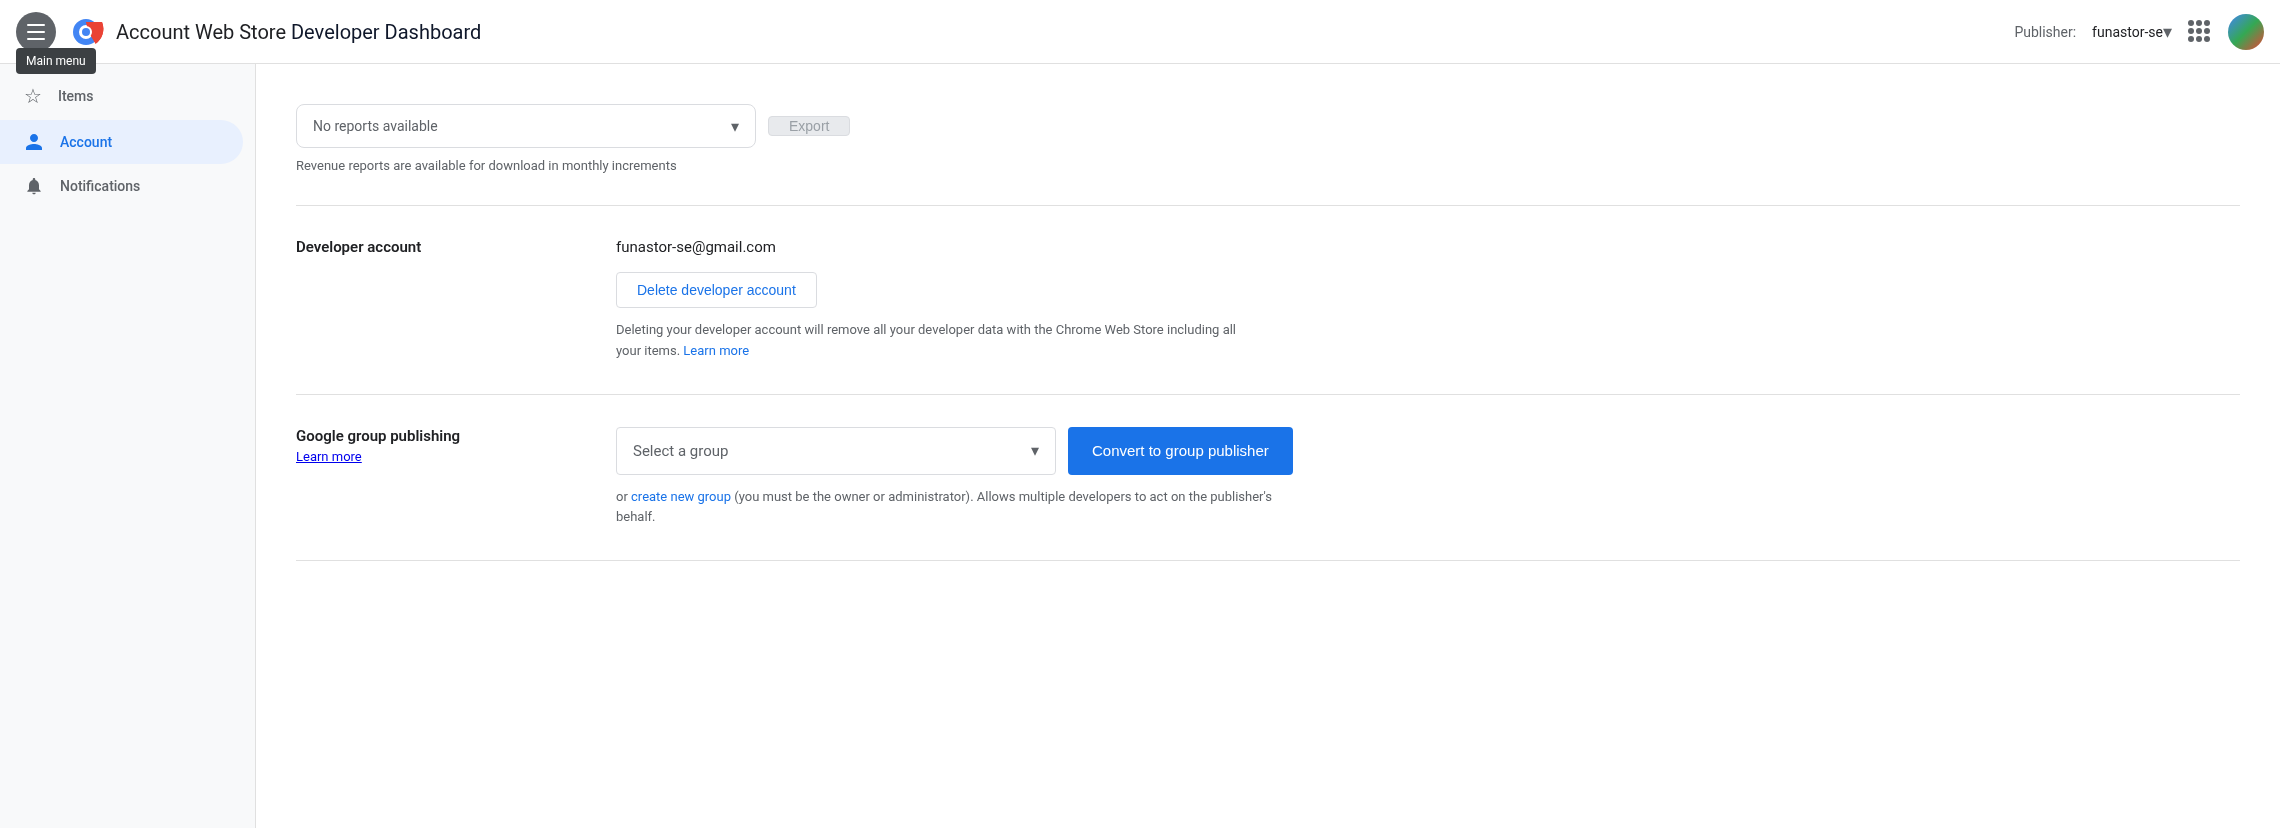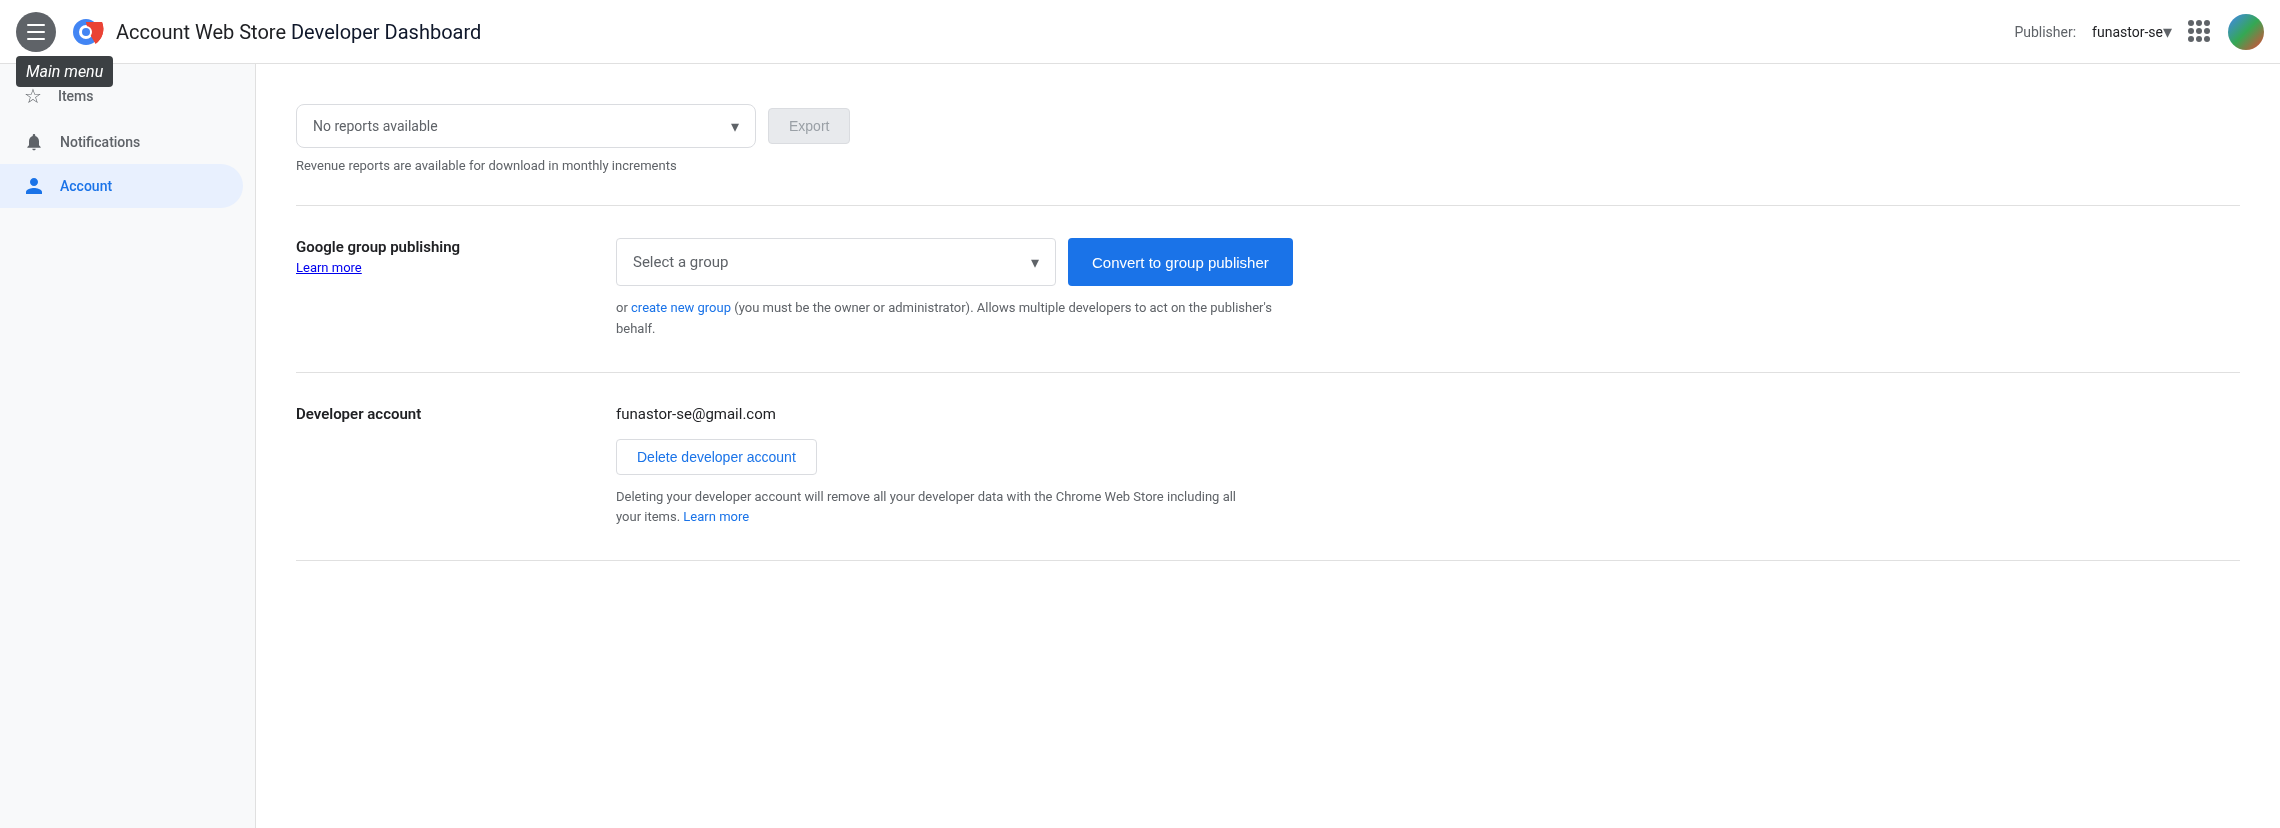--- a/index.html
+++ b/index.html
@@ -51,16 +51,15 @@
     }
     .menu-tooltip {
       position: absolute;
-      top: 44px;
+      top: 36px;
       left: 0;
       background: #3c4043;
       color: #fff;
-      font-size: 16px;
+      font-size: 12px;
       padding: 6px 10px;
       border-radius: 4px;
       white-space: nowrap;
       z-index: 200;
-      font-style: italic;
     }
     .chrome-logo {
       width: 36px;

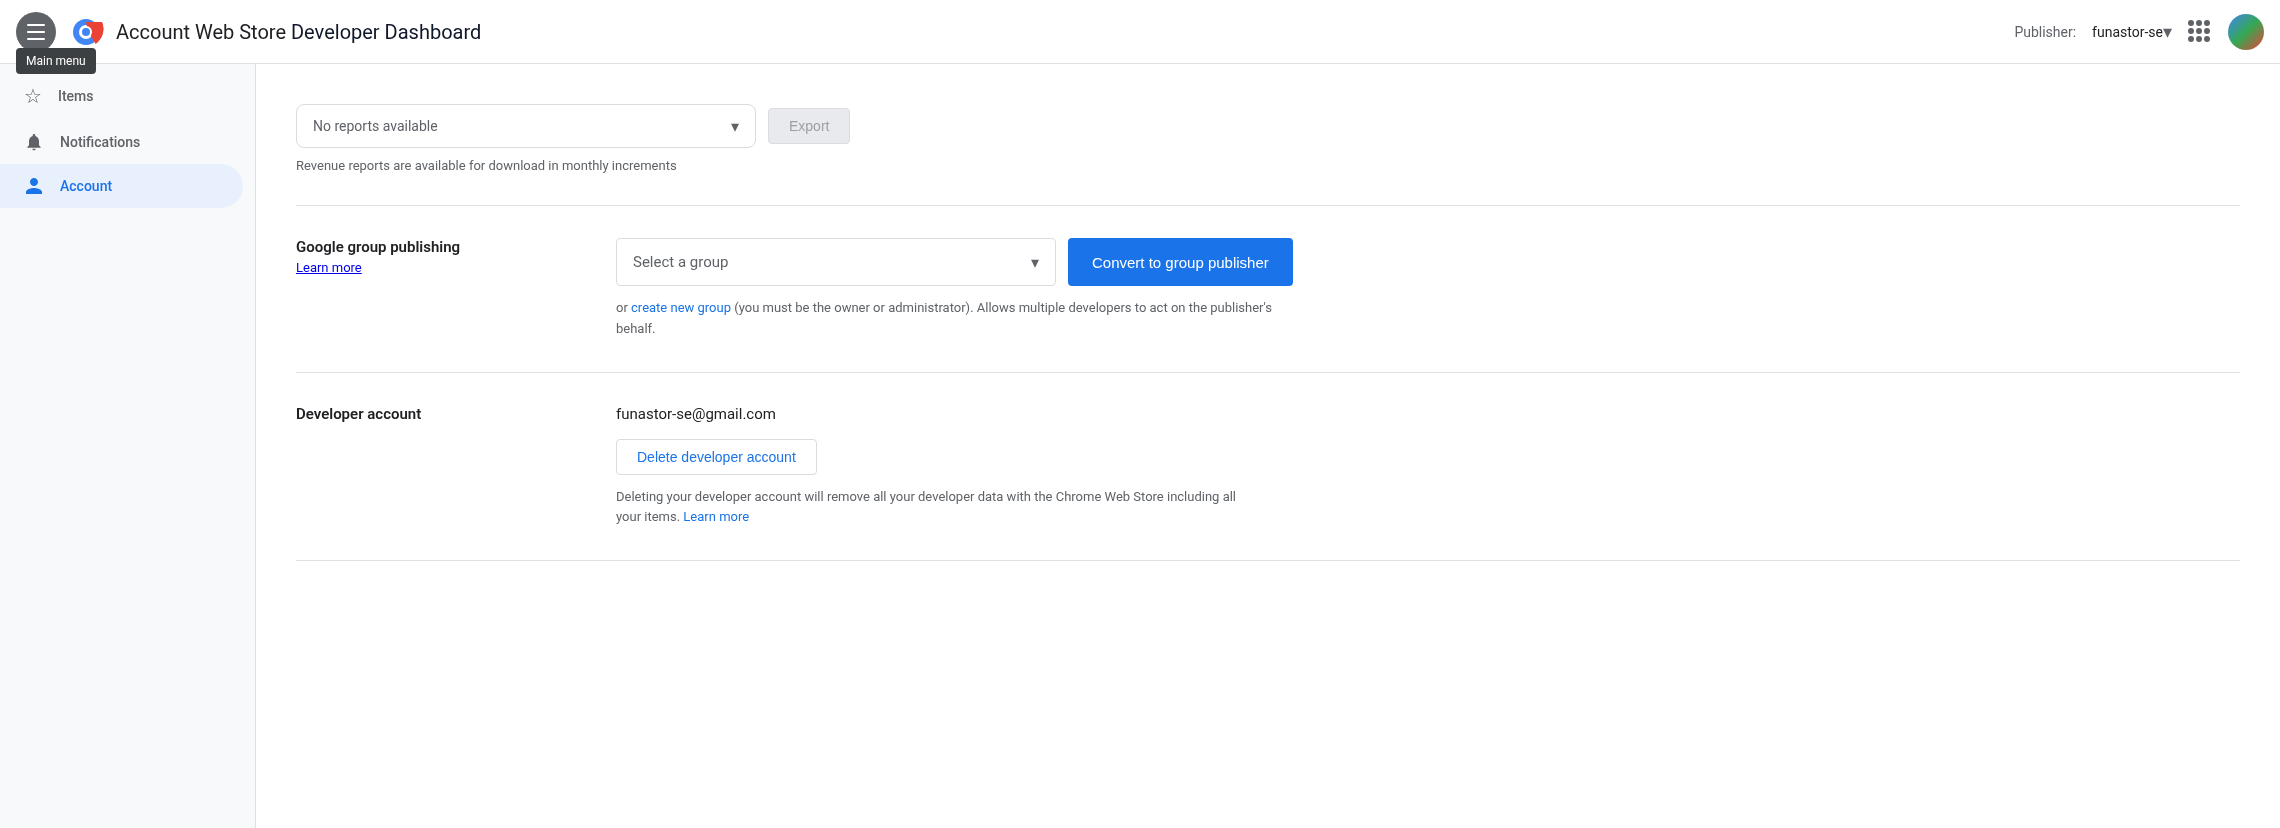--- a/index.html
+++ b/index.html
@@ -208,7 +208,7 @@
       color: #5f6368;
     }
     .export-btn {
-      height: 36px;
+      height: 20px;
       padding: 0 20px;
       background: #e8eaed;
       color: #9aa0a6;

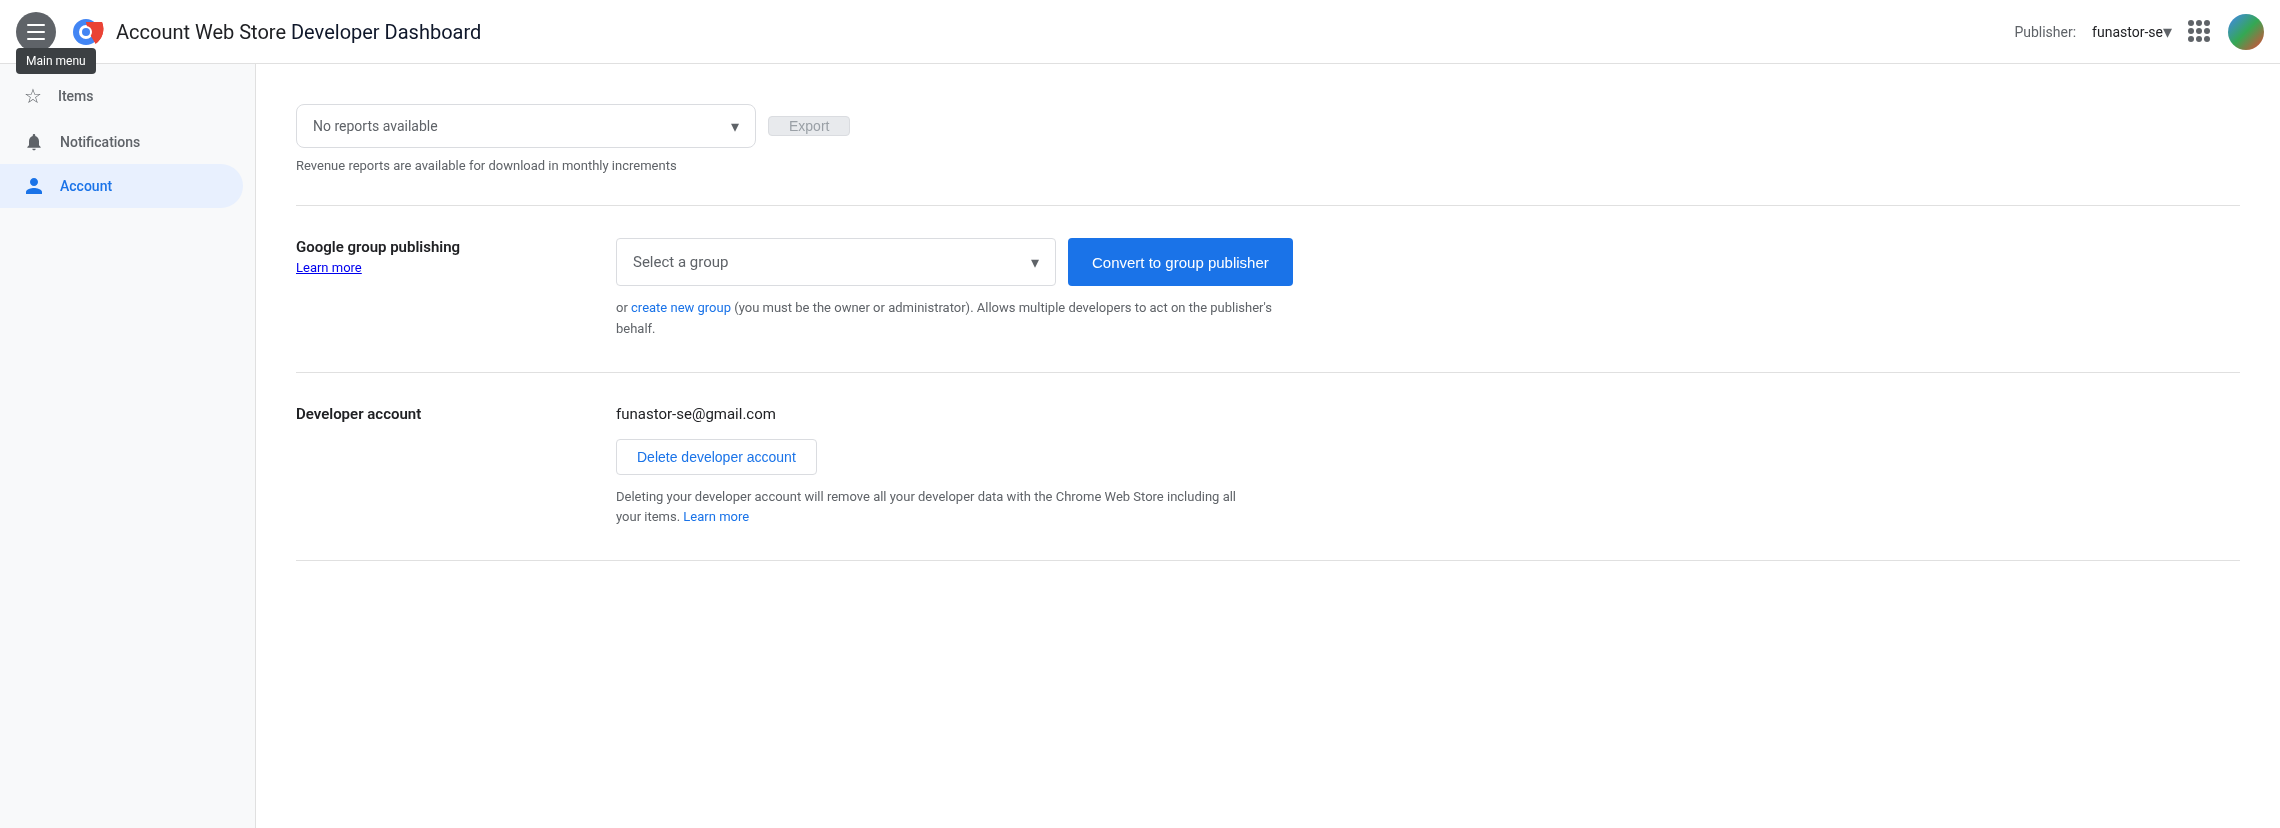--- a/index.html
+++ b/index.html
@@ -354,6 +354,14 @@
       <span class="icon">☆</span>
       <span>Items</span>
     </div>
+    <div class="sidebar-item active">
+      <span class="icon">
+        <svg width="20" height="20" viewBox="0 0 24 24" fill="#1a73e8">
+            <path d="M12 12c2.7 0 4.8-2.1 4.8-4.8S14.7 2.4 12 2.4 7.2 4.5 7.2 7.2 9.3 12 12 12zm0 2.4c-3.2 0-9.6 1.6-9.6 4.8v2.4h19.2v-2.4c0-3.2-6.4-4.8-9.6-4.8z"></path>
+          </svg>
+      </span>
+      <span>Account</span>
+    </div>
     <div class="sidebar-item">
       <span class="icon">
         <svg width="20" height="20" viewBox="0 0 24 24" fill="#5f6368">
@@ -361,14 +369,6 @@
           </svg>
       </span>
       <span>Notifications</span>
-    </div>
-    <div class="sidebar-item active">
-      <span class="icon">
-        <svg width="20" height="20" viewBox="0 0 24 24" fill="#1a73e8">
-            <path d="M12 12c2.7 0 4.8-2.1 4.8-4.8S14.7 2.4 12 2.4 7.2 4.5 7.2 7.2 9.3 12 12 12zm0 2.4c-3.2 0-9.6 1.6-9.6 4.8v2.4h19.2v-2.4c0-3.2-6.4-4.8-9.6-4.8z"></path>
-          </svg>
-      </span>
-      <span>Account</span>
     </div>
   </nav>
 

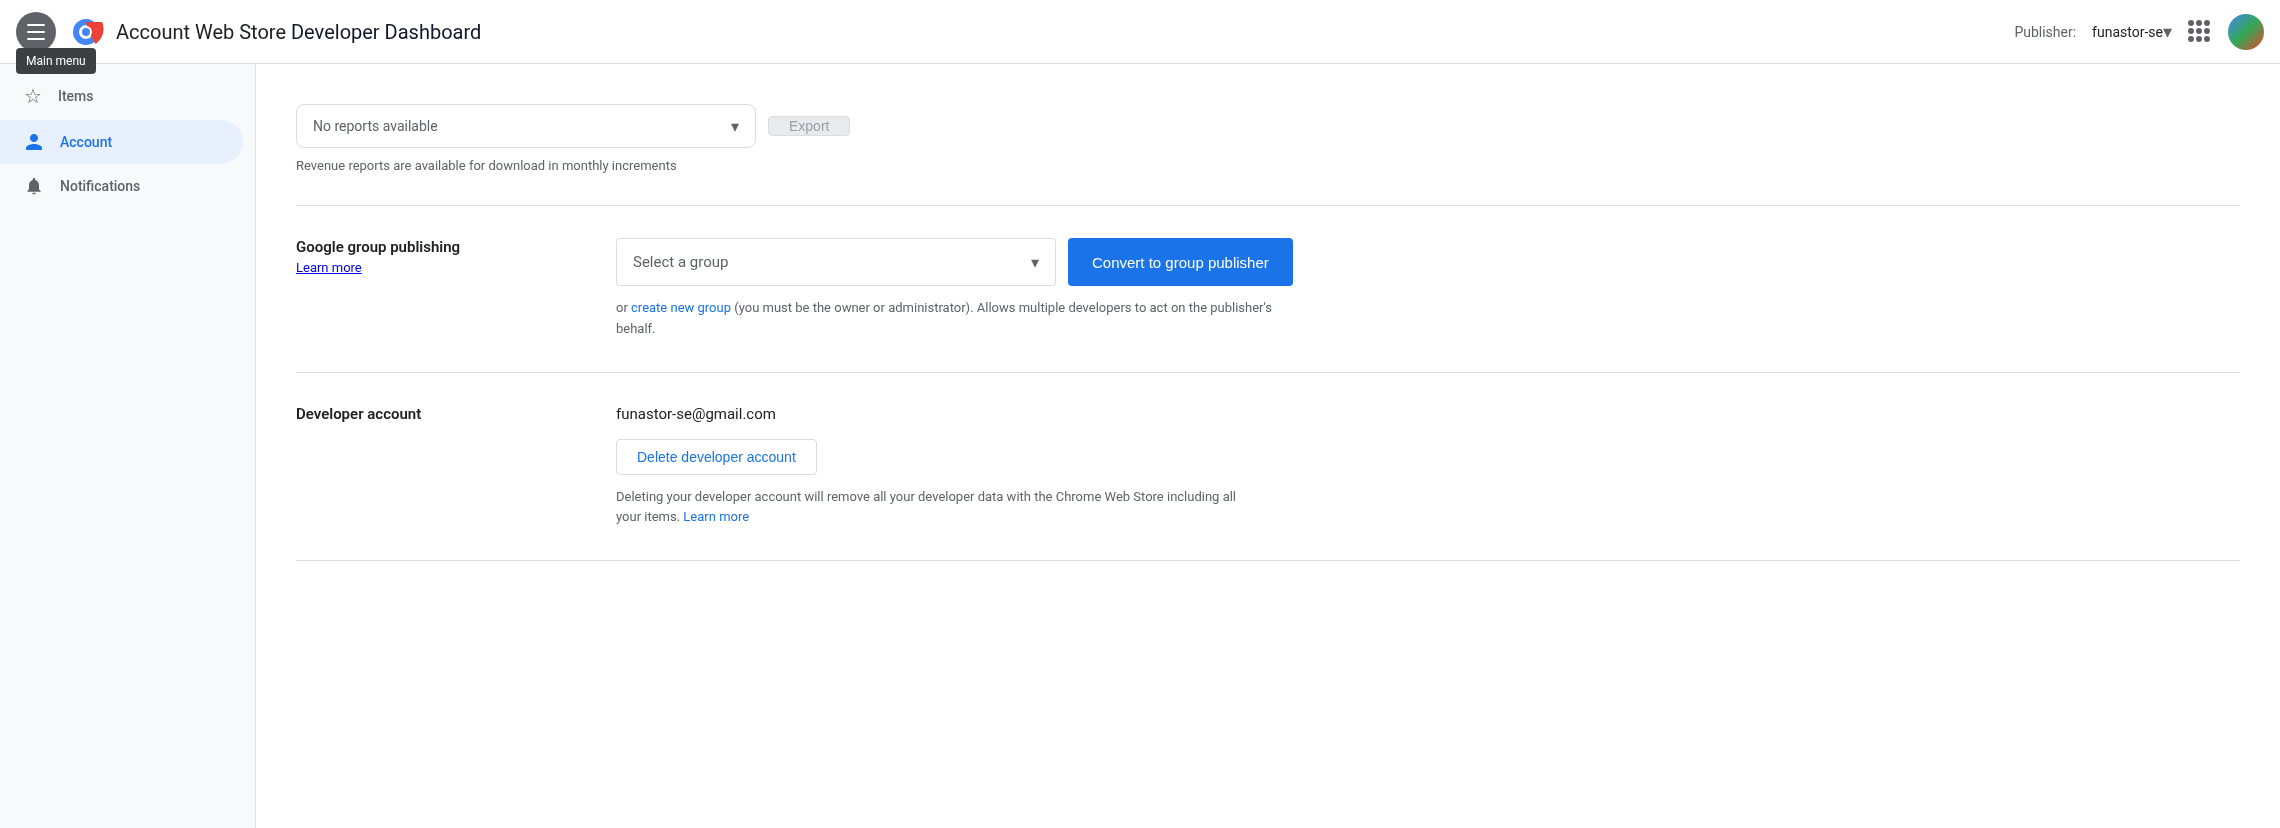--- a/index.html
+++ b/index.html
@@ -383,6 +383,20 @@
         <button class="export-btn">Export</button>
       </div>
       <div class="reports-hint">Revenue reports are available for download in monthly increments</div>
+    </div>
+
+    <div class="section">
+      <div class="section-label">
+        <div class="title">Developer account</div>
+      </div>
+      <div class="section-content">
+        <div class="email">funastor-se@gmail.com</div>
+        <button class="delete-btn">Delete developer account</button>
+        <div class="delete-hint">
+          <span>Deleting your developer account will remove all your developer data with the Chrome Web Store including all your items.</span>
+          <a href="#">Learn more</a>
+        </div>
+      </div>
     </div>
 
     <div class="section">
@@ -406,20 +420,6 @@
       </div>
     </div>
 
-    <div class="section">
-      <div class="section-label">
-        <div class="title">Developer account</div>
-      </div>
-      <div class="section-content">
-        <div class="email">funastor-se@gmail.com</div>
-        <button class="delete-btn">Delete developer account</button>
-        <div class="delete-hint">
-          <span>Deleting your developer account will remove all your developer data with the Chrome Web Store including all your items.</span>
-          <a href="#">Learn more</a>
-        </div>
-      </div>
-    </div>
-
   </main>
 </div>
 

